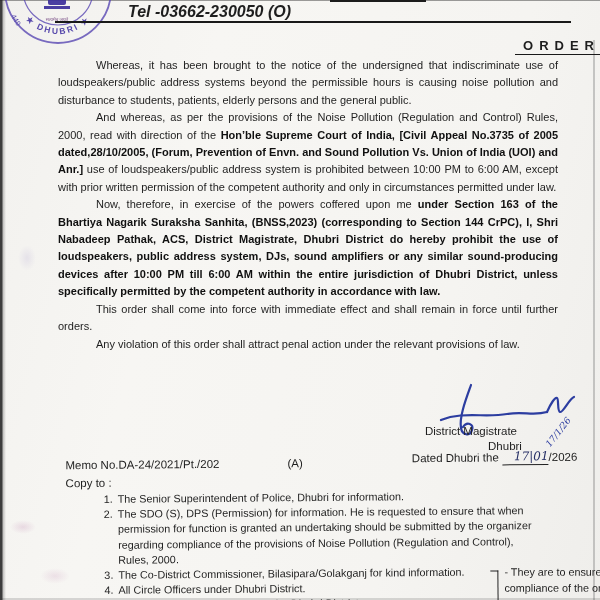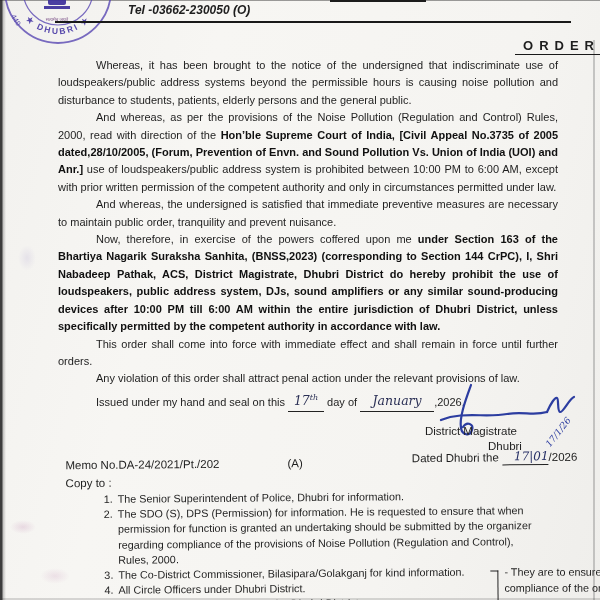--- a/index.html
+++ b/index.html
@@ -21,7 +21,7 @@
   .sm3{left:18px;top:245px;width:18px;height:26px;background:radial-gradient(rgba(120,100,180,.12),transparent 70%);}
 
   
-  .tel{position:absolute;left:128px;top:3px;font-size:12px;font-weight:bold;font-style:italic;}
+  .tel{position:absolute;left:128px;top:3px;font-size:16px;font-weight:bold;font-style:italic;}
   .email{position:absolute;left:328px;top:5px;font-size:11.5px;font-weight:bold;font-style:italic;}
   .email .addr{text-decoration:underline;}
   .rule{position:absolute;left:55px;top:21px;width:516px;height:2.4px;background:#191919;}

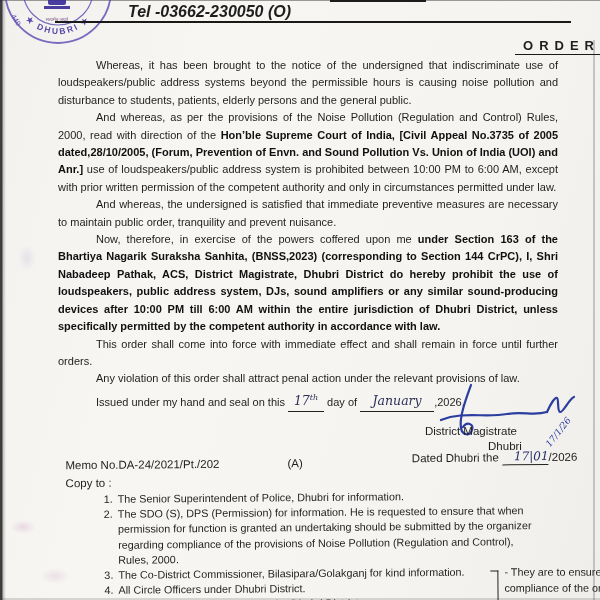--- a/index.html
+++ b/index.html
@@ -108,7 +108,6 @@
   <div class="body-block">
     <p>Whereas, it has been brought to the notice of the undersigned that indiscriminate use of loudspeakers/public address systems beyond the permissible hours is causing noise pollution and disturbance to students, patients, elderly persons and the general public.</p>
     <p><span>And whereas, as per the provisions of the Noise Pollution (Regulation and Control) Rules, 2000, read with direction of the </span><b>Hon’ble Supreme Court of India, [Civil Appeal No.3735 of 2005 dated,28/10/2005, (Forum, Prevention of Envn. and Sound Pollution Vs. Union of India (UOI) and Anr.]</b><span> use of loudspeakers/public address system is prohibited between 10:00 PM to 6:00 AM, except with prior written permission of the competent authority and only in circumstances permitted under law.</span></p>
-    <p>And whereas, the undersigned is satisfied that immediate preventive measures are necessary to maintain public order, tranquility and prevent nuisance.</p>
     <p><span>Now, therefore, in exercise of the powers coffered upon me </span><b>under Section 163 of the Bhartiya Nagarik Suraksha Sanhita, (BNSS,2023) (corresponding to Section 144 CrPC), I, Shri Nabadeep Pathak, ACS, District Magistrate, Dhubri District do hereby prohibit the use of loudspeakers, public address system, DJs, sound amplifiers or any similar sound-producing devices after 10:00 PM till 6:00 AM within the entire jurisdiction of Dhubri District, unless specifically permitted by the competent authority in accordance with law.</b></p>
     <p>This order shall come into force with immediate effect and shall remain in force until further orders.</p>
     <p>Any violation of this order shall attract penal action under the relevant provisions of law.</p>

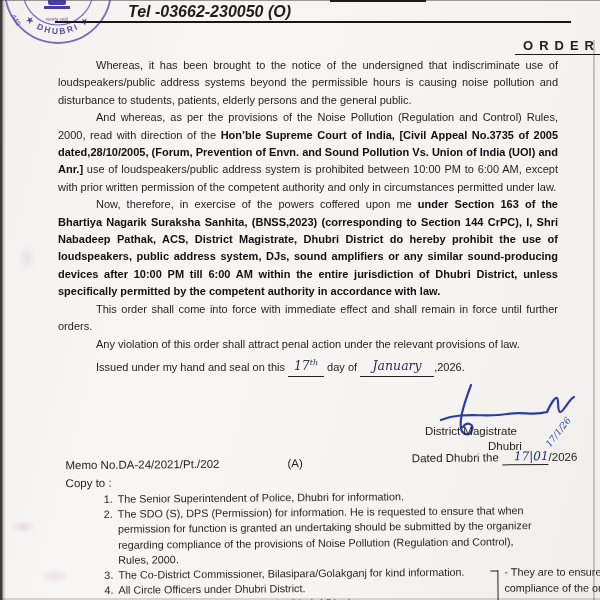--- a/index.html
+++ b/index.html
@@ -111,12 +111,6 @@
     <p><span>Now, therefore, in exercise of the powers coffered upon me </span><b>under Section 163 of the Bhartiya Nagarik Suraksha Sanhita, (BNSS,2023) (corresponding to Section 144 CrPC), I, Shri Nabadeep Pathak, ACS, District Magistrate, Dhubri District do hereby prohibit the use of loudspeakers, public address system, DJs, sound amplifiers or any similar sound-producing devices after 10:00 PM till 6:00 AM within the entire jurisdiction of Dhubri District, unless specifically permitted by the competent authority in accordance with law.</b></p>
     <p>This order shall come into force with immediate effect and shall remain in force until further orders.</p>
     <p>Any violation of this order shall attract penal action under the relevant provisions of law.</p>
-    <p class="issued">
-      <span>Issued under my hand and seal on this</span>
-      <span class="blank b-day"><span class="hw"><span>17</span><sup>th</sup></span></span>
-      <span>day of</span>
-      <span class="blank b-month"><span class="hw">January</span></span><span>,2026.</span>
-    </p>
   </div>
 
   <div class="sig-block">

